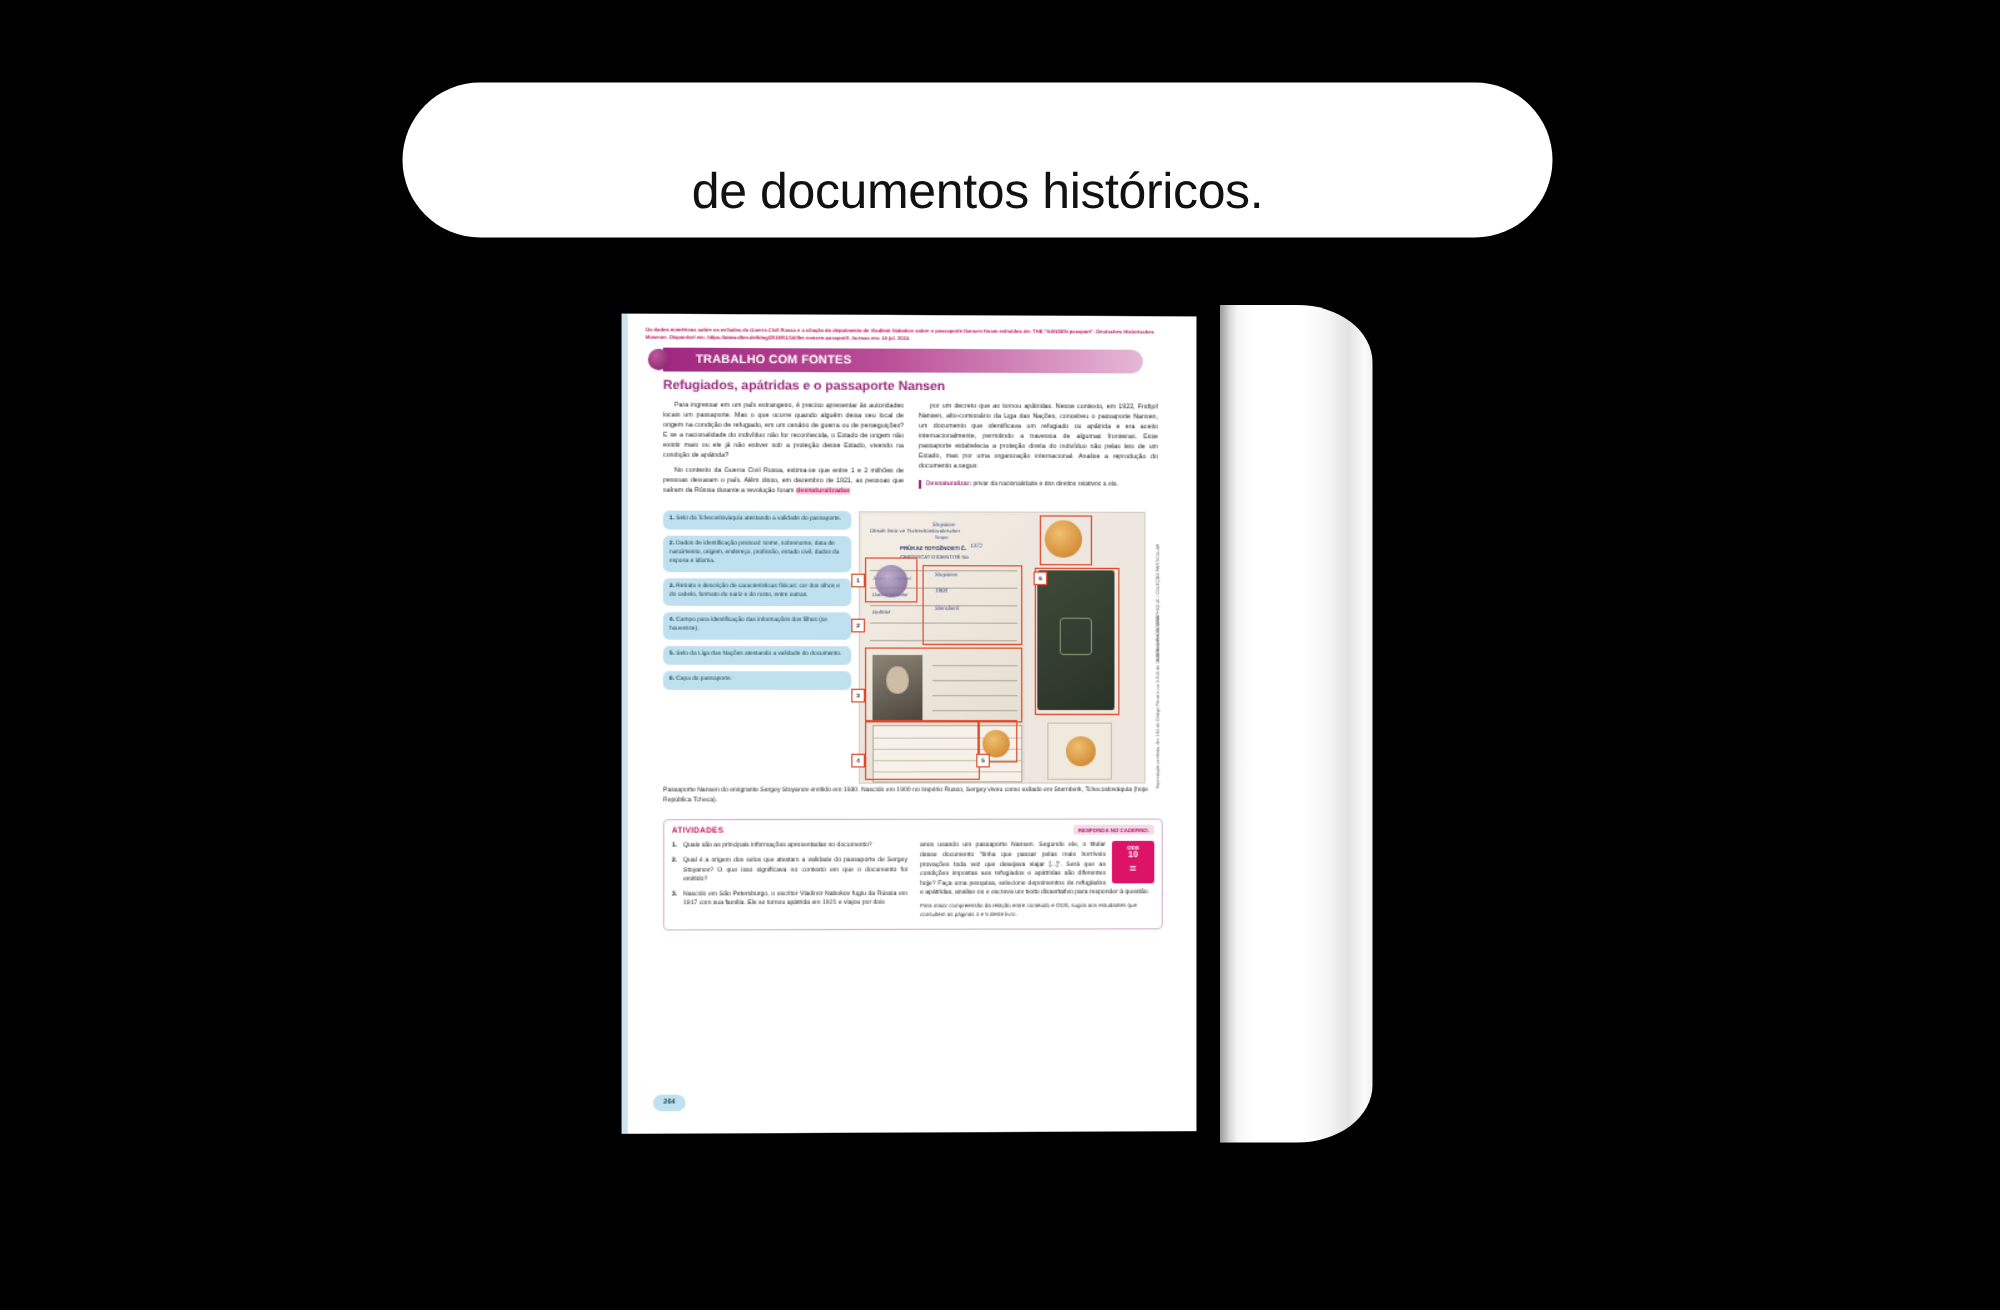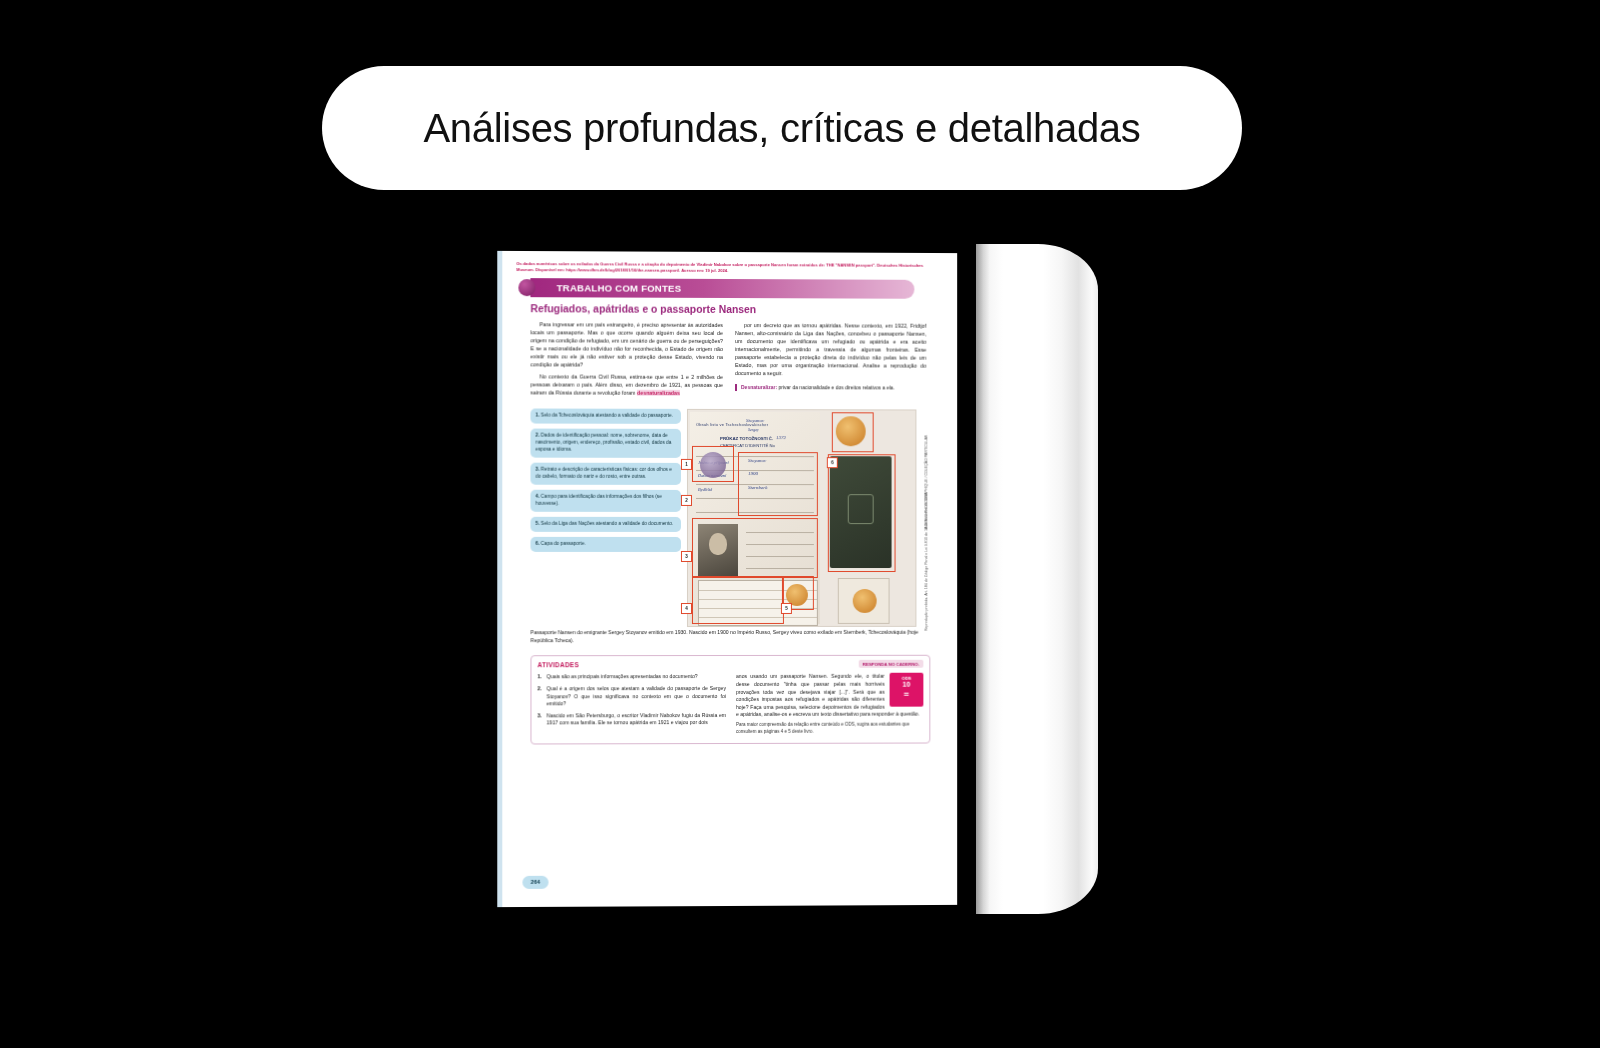--- a/index.html
+++ b/index.html
@@ -430,7 +430,7 @@
 
 <div class="headline-pill">
   <div class="headline-text">
-    <span>Análises profundas, críticas e detalhadas</span><br>
+    <br>
   </div>
 </div>
 

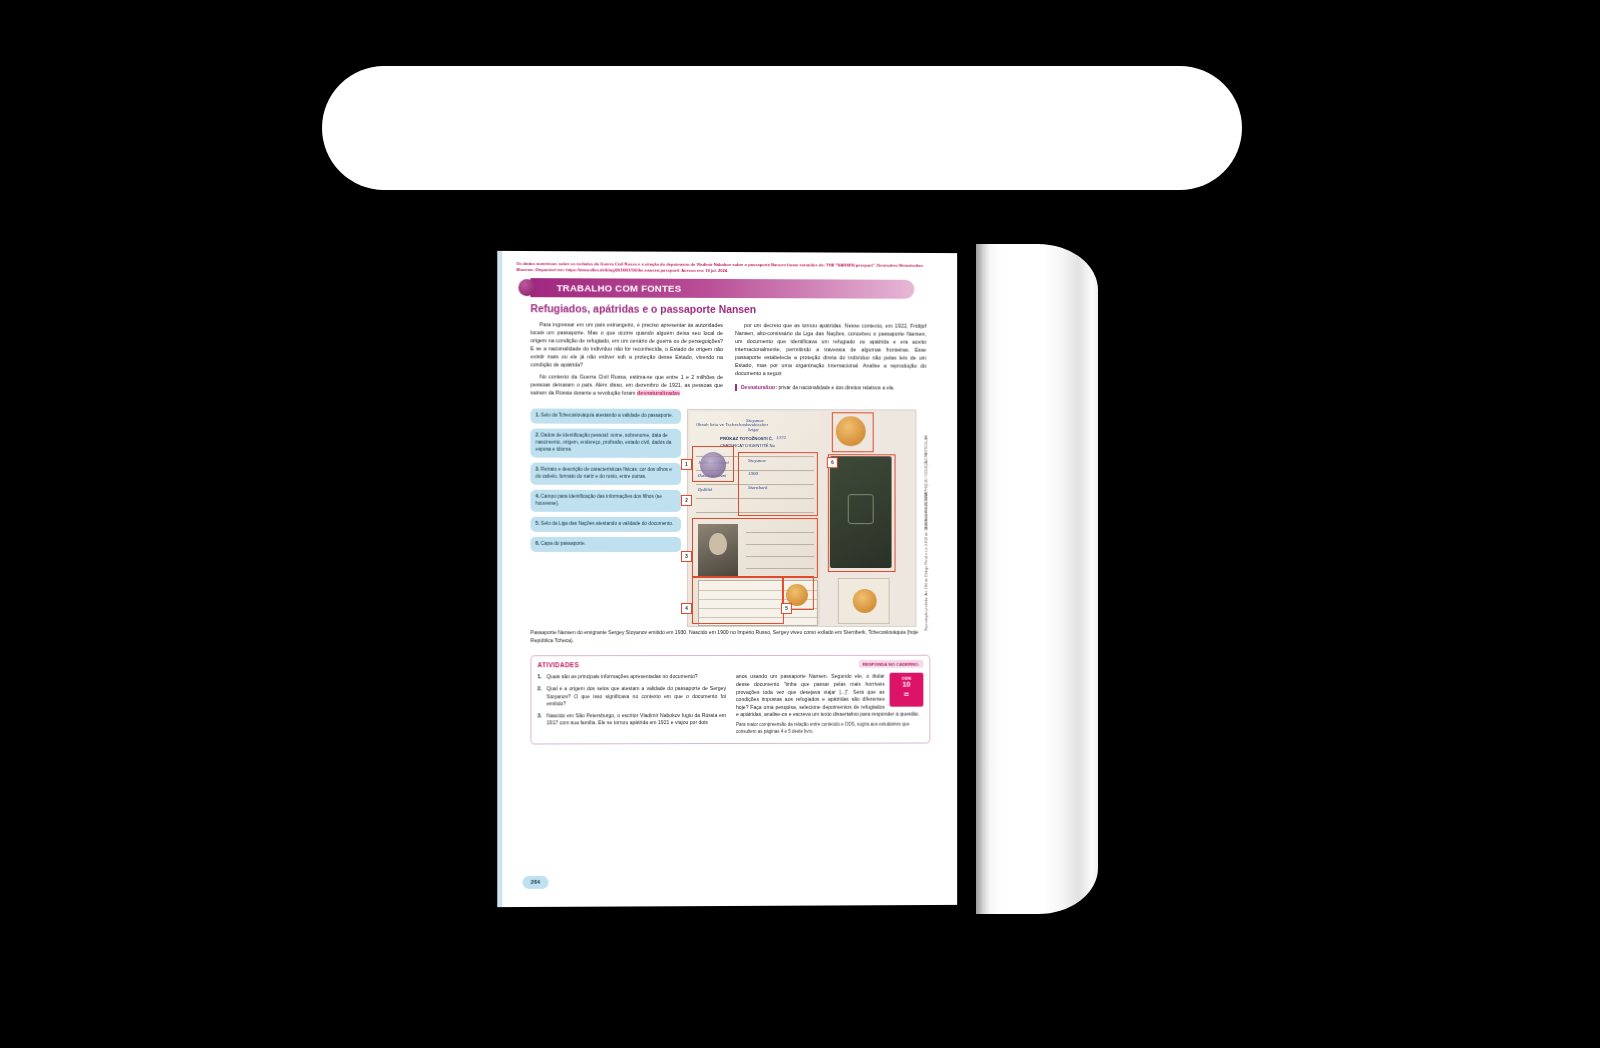--- a/index.html
+++ b/index.html
@@ -431,6 +431,7 @@
 <div class="headline-pill">
   <div class="headline-text">
     <br>
+    <span>de documentos históricos.</span>
   </div>
 </div>
 

